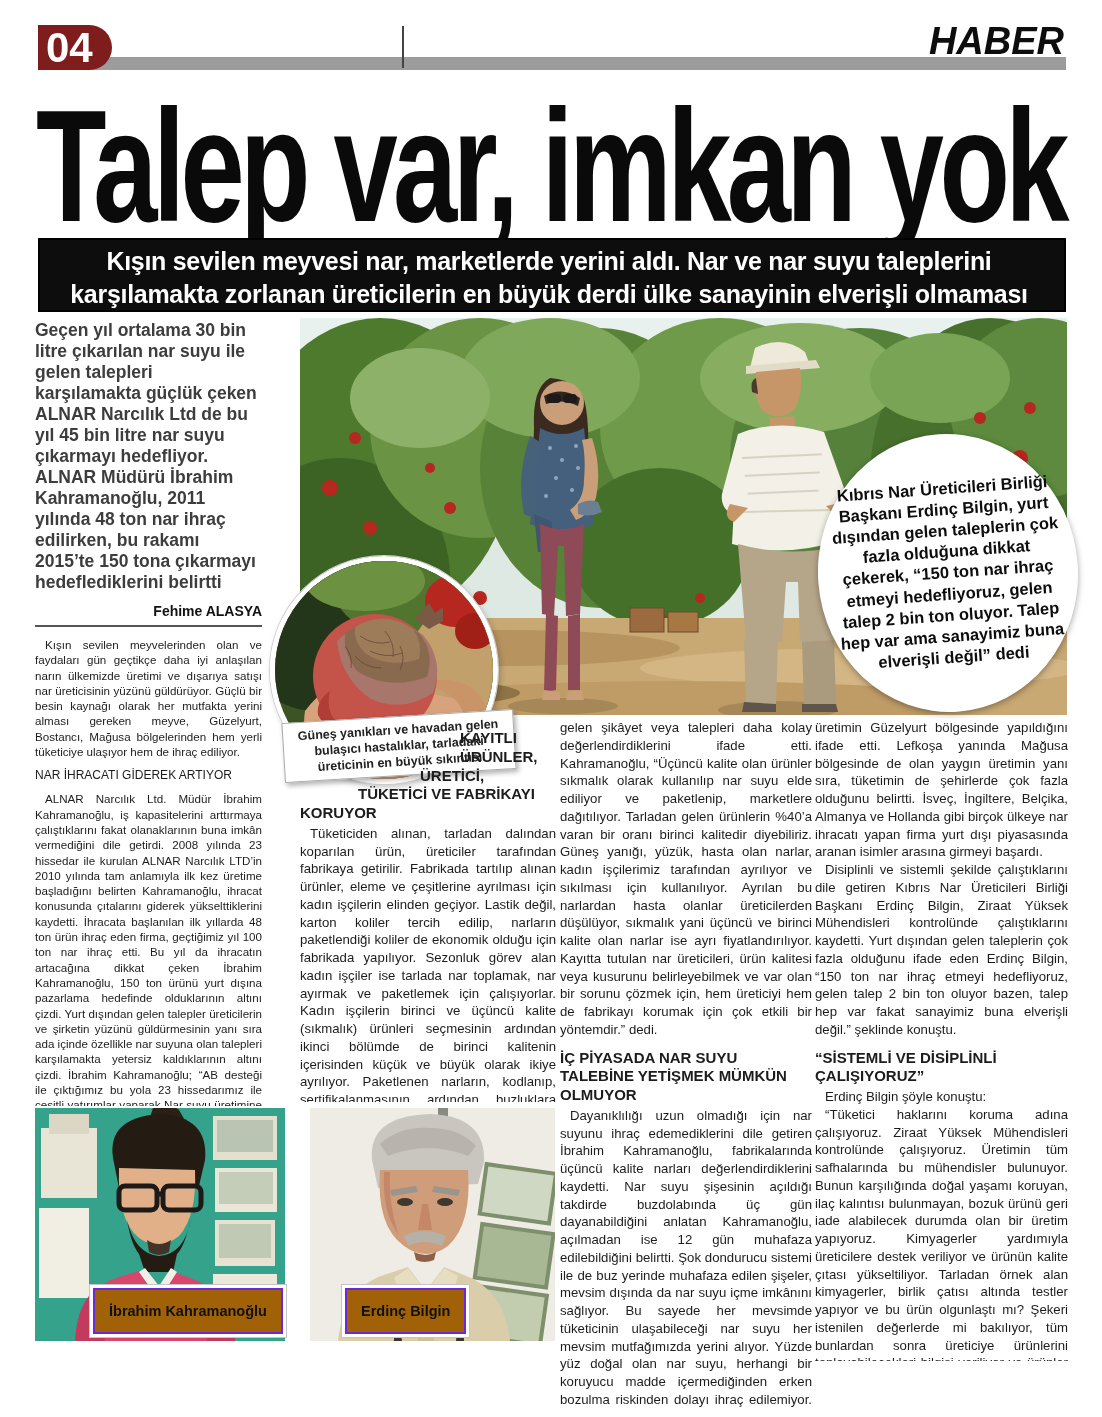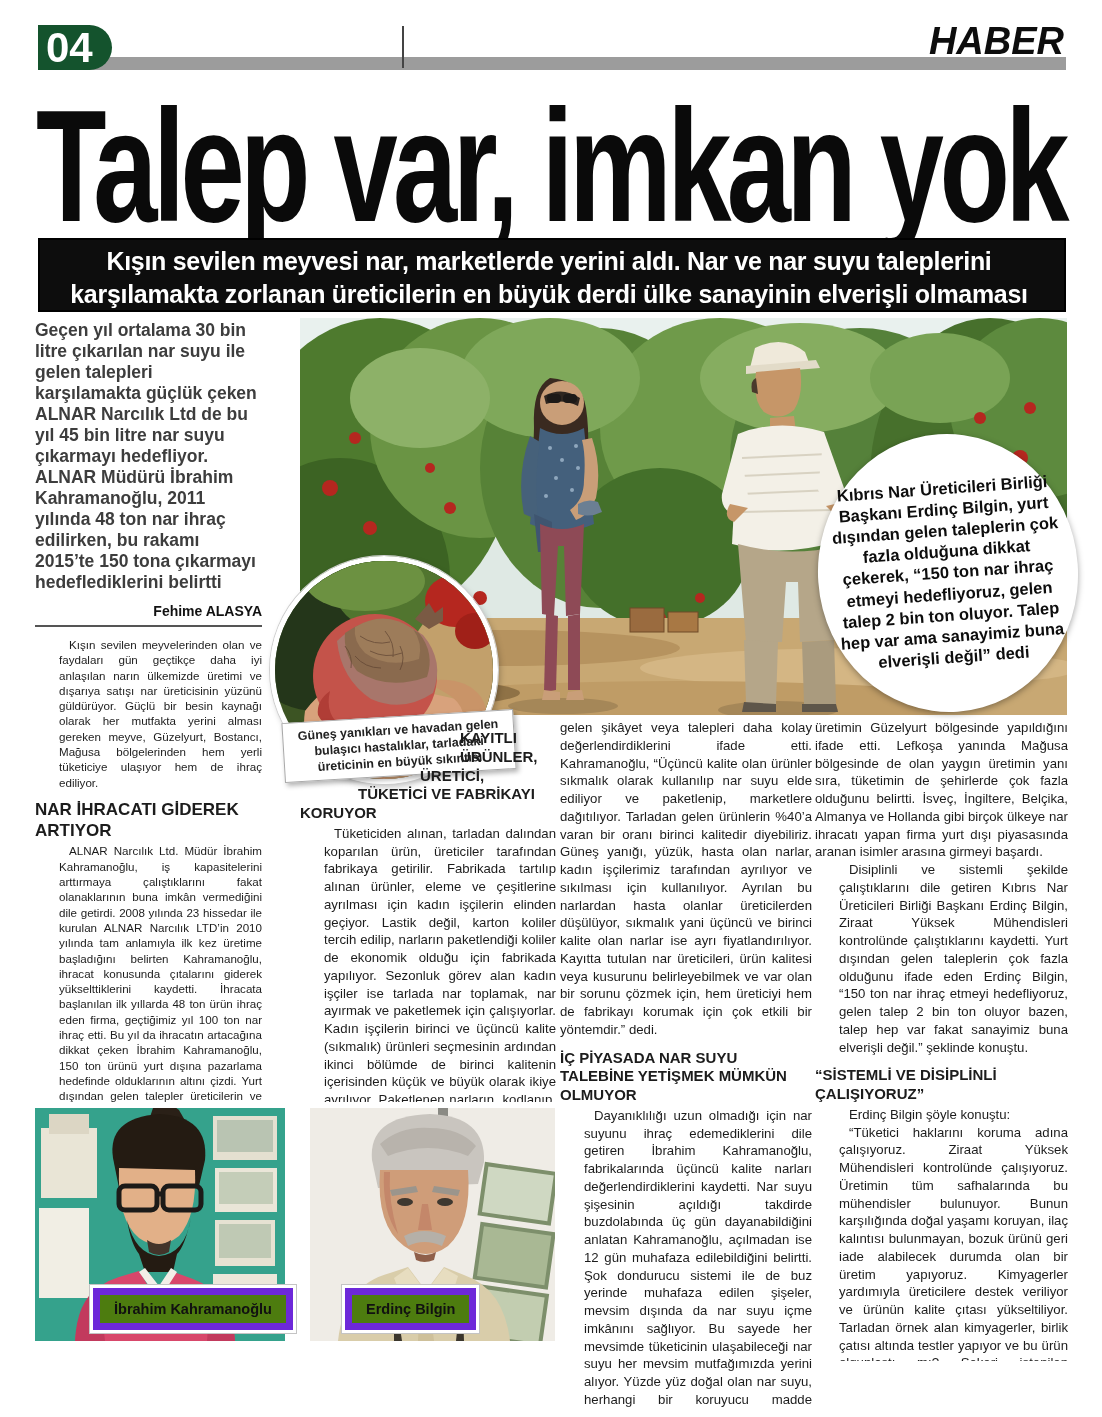--- a/index.html
+++ b/index.html
@@ -13,7 +13,7 @@
   .band { position:absolute; left:38px; top:57px; width:1028px; height:13px; background:#9c9c9c; }
   .pagenum {
     position:absolute; left:38px; top:25px; width:74px; height:45px;
-    background:#14532d; border-radius:0 26px 26px 0;
+    background:#7f1d1d; border-radius:0 26px 26px 0;
     color:#fff; font-weight:bold; font-size:42px; line-height:45px; text-align:left; padding-left:8px;
   }
   .masthead { position:absolute; left:118px; top:24px; width:280px; height:46px; background:#fff; text-align:center; }

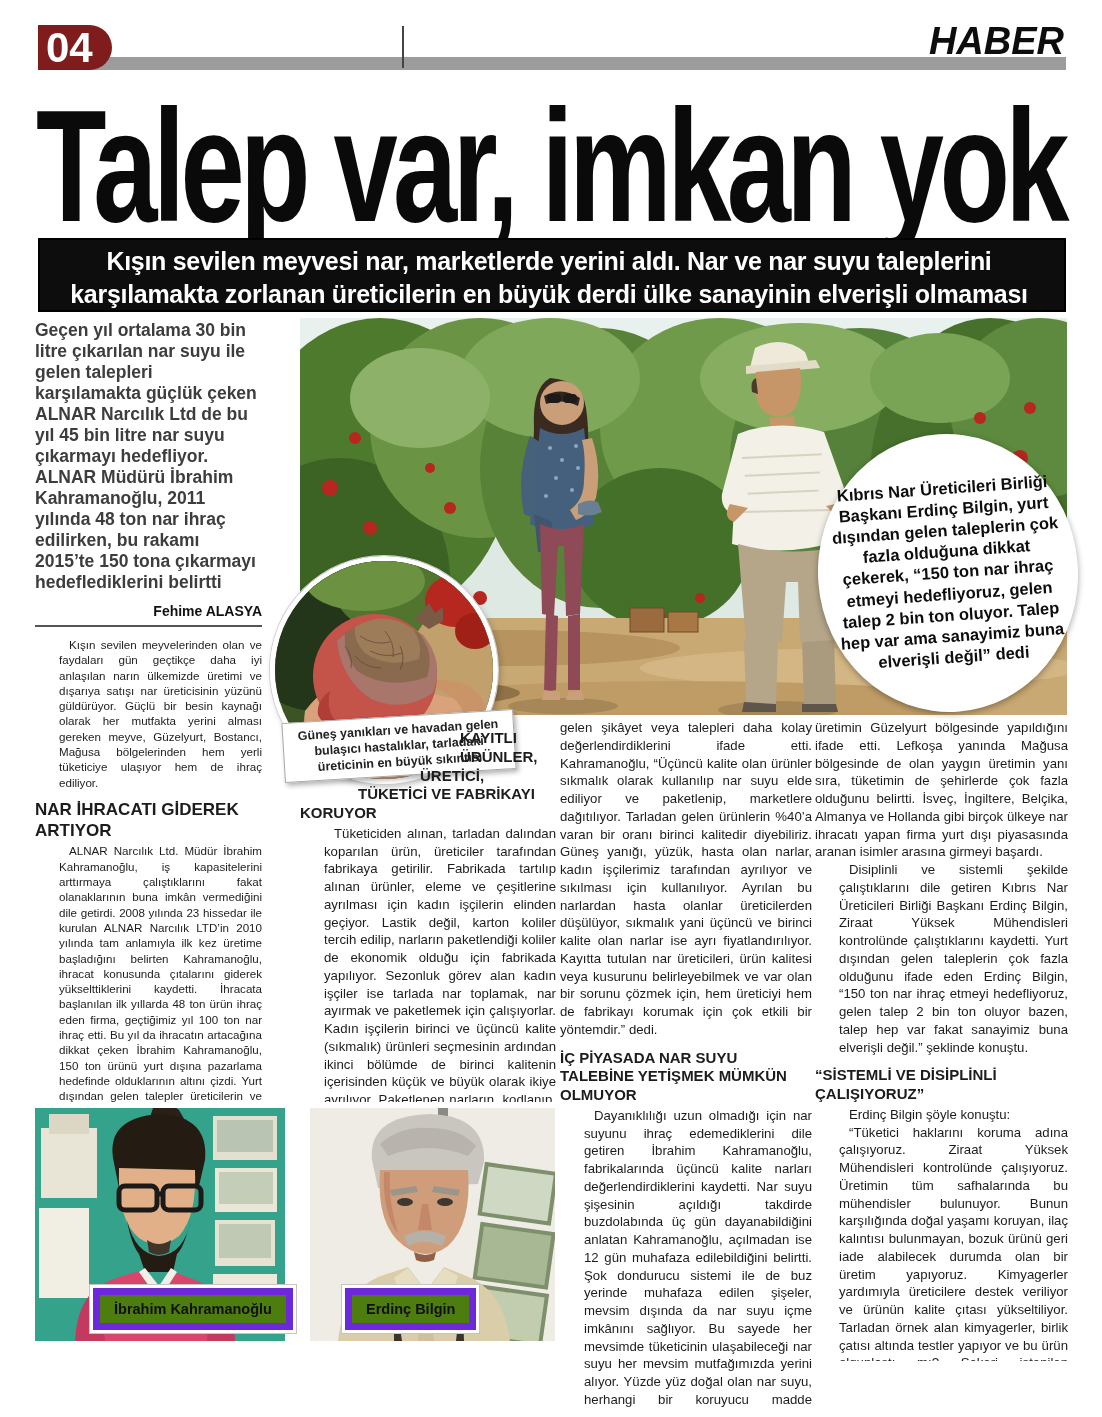--- a/index.html
+++ b/index.html
@@ -47,7 +47,7 @@
   .body-md { font-size:13.2px; line-height:1.345; }
   .colhead { font-weight:bold; font-size:15px; line-height:1.25; margin:10px 0 2px 0; text-align:left; }
   .colhead-sm { font-weight:bold; font-size:17px; line-height:1.25; margin:9px 0 2px 0; text-align:left; }
-  .p-ind { text-indent:10px;margin-left:24px; }
+  .p-ind { text-indent:10px; }
   
   .main-photo { position:absolute; left:300px; top:318px; width:767px; height:397px; overflow:hidden; }
   

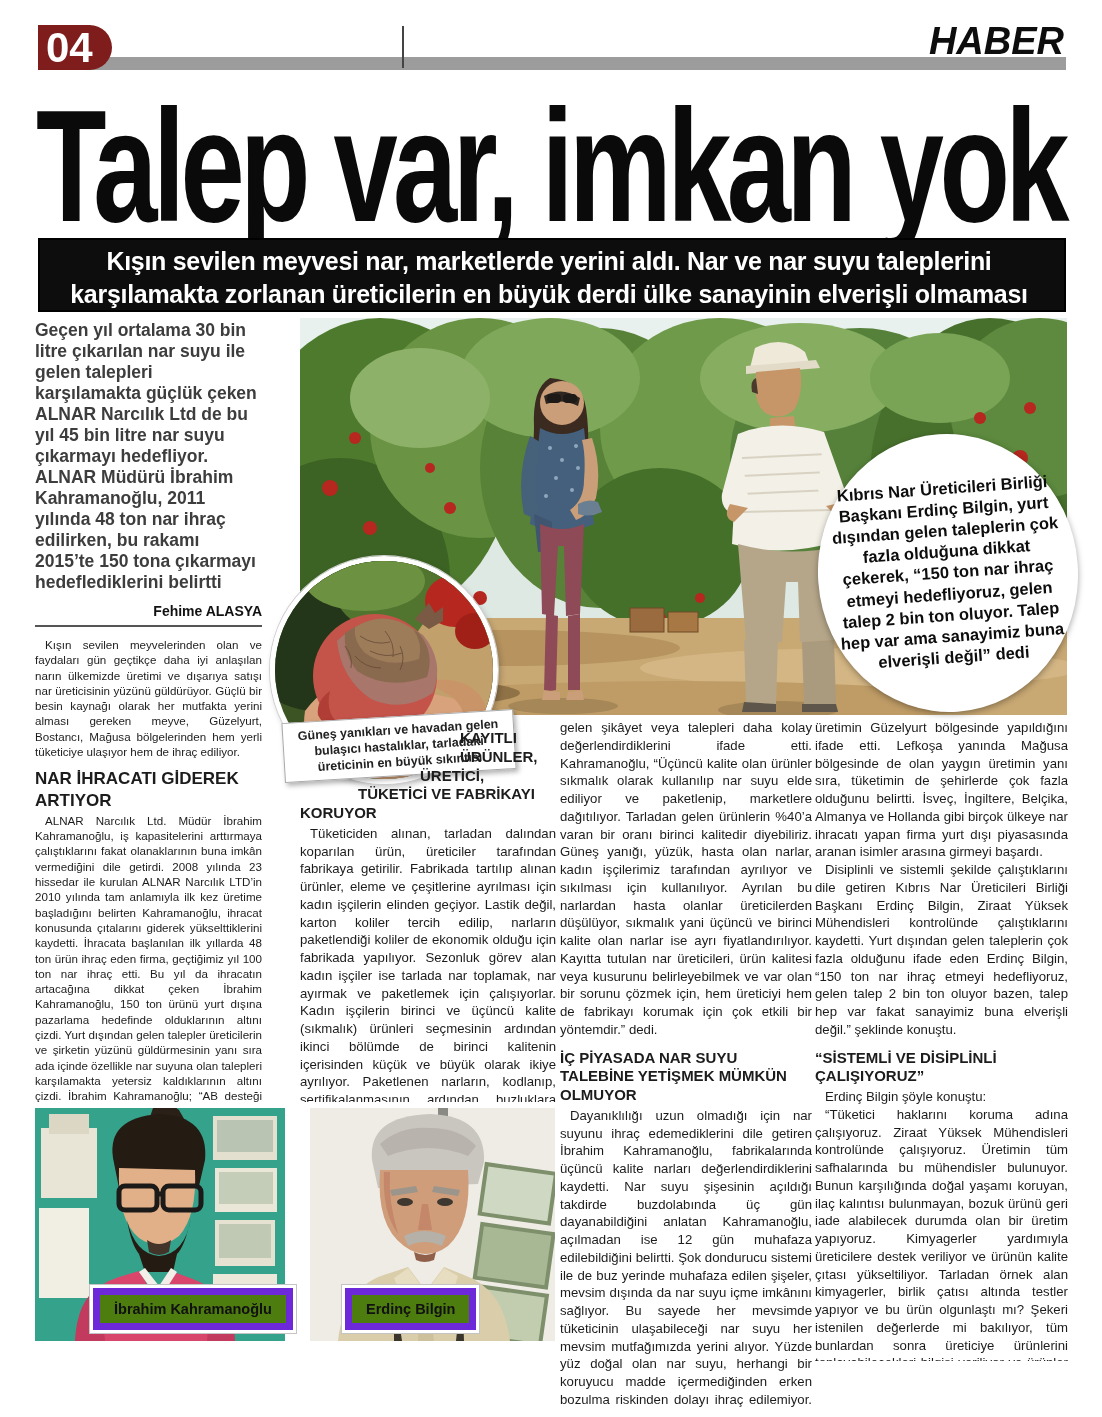--- a/index.html
+++ b/index.html
@@ -46,7 +46,7 @@
   .body-sm { font-size:11.6px; line-height:1.32; }
   .body-md { font-size:13.2px; line-height:1.345; }
   .colhead { font-weight:bold; font-size:15px; line-height:1.25; margin:10px 0 2px 0; text-align:left; }
-  .colhead-sm { font-weight:bold; font-size:17px; line-height:1.25; margin:9px 0 2px 0; text-align:left; }
+  .colhead-sm { font-weight:normal; font-size:12px; line-height:1.25; margin:9px 0 8px 0; text-align:left; }
   .p-ind { text-indent:10px; }
   
   .main-photo { position:absolute; left:300px; top:318px; width:767px; height:397px; overflow:hidden; }

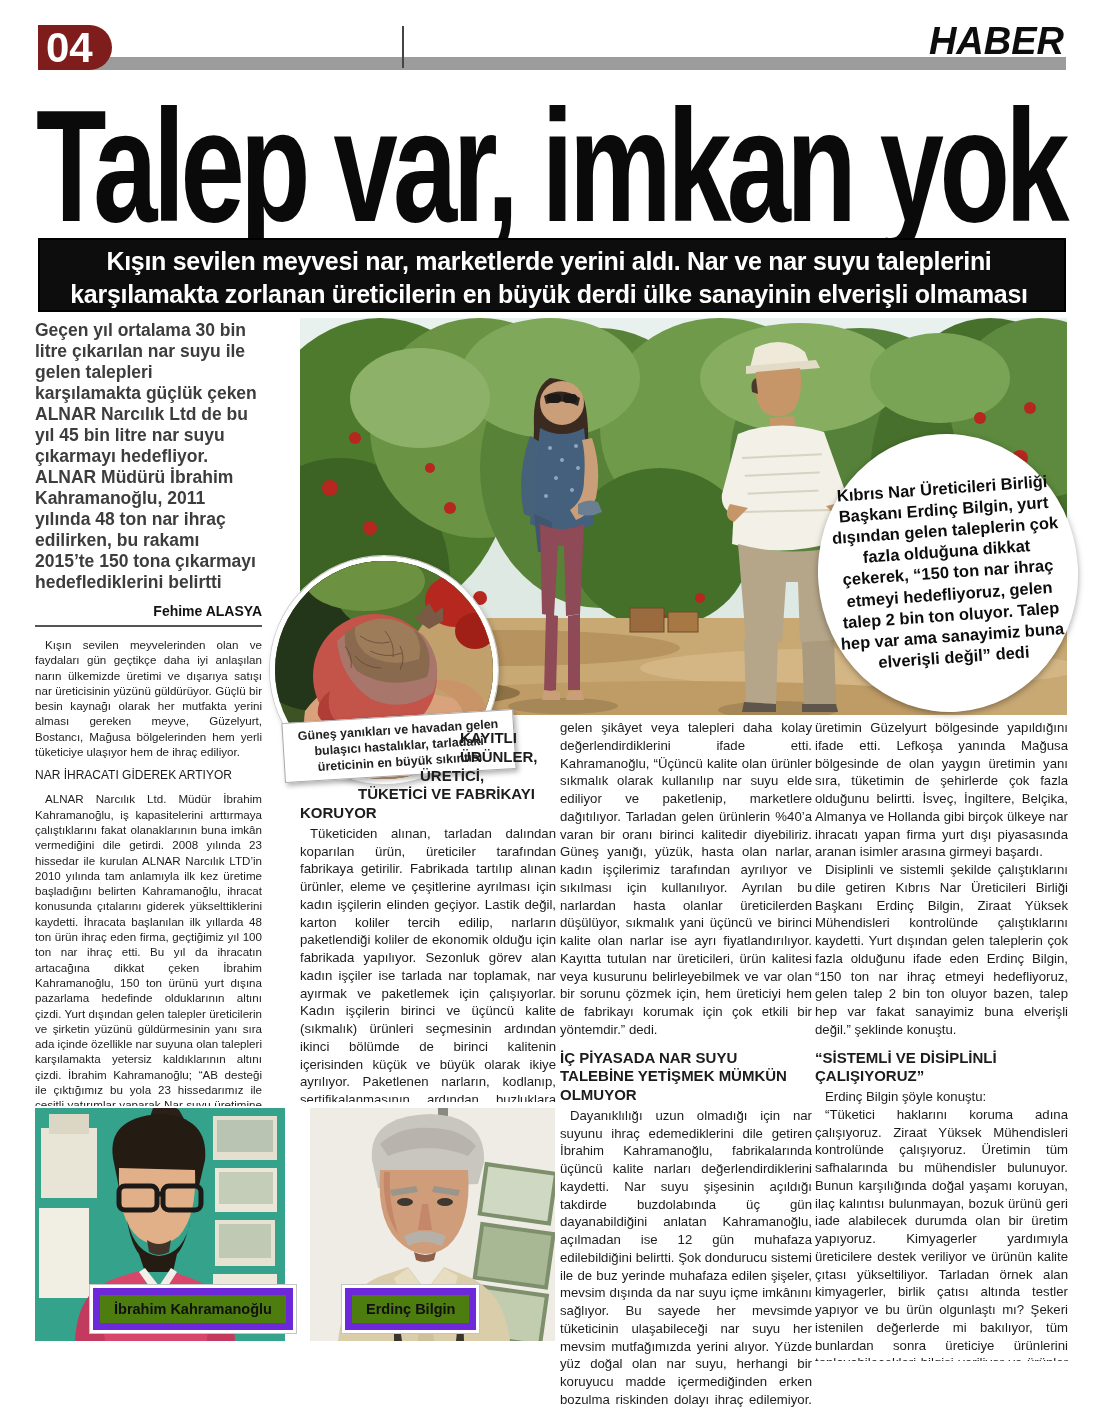--- a/index.html
+++ b/index.html
@@ -82,9 +82,9 @@
   #portrait1 { left:35px; top:1108px; width:250px; height:233px; }
   #portrait2 { left:310px; top:1108px; width:245px; height:233px; }
   .portrait-caption {
-    position:absolute; background:#4d7c0f; border:7px solid #6d28d9;
+    position:absolute; background:#a16207; border:2px solid #6d28d9;
     box-shadow:0 0 0 3px #fff, 0 0 0 4px #c4c4c4;
-    font-weight:bold; font-size:14.5px; color:#111; padding:6px 14px; white-space:nowrap;
+    font-weight:bold; font-size:14.5px; color:#111; padding:13px 14px; white-space:nowrap;
   }
   #caption1 { left:93px; top:1288px; }
   #caption2 { left:345px; top:1288px; }

